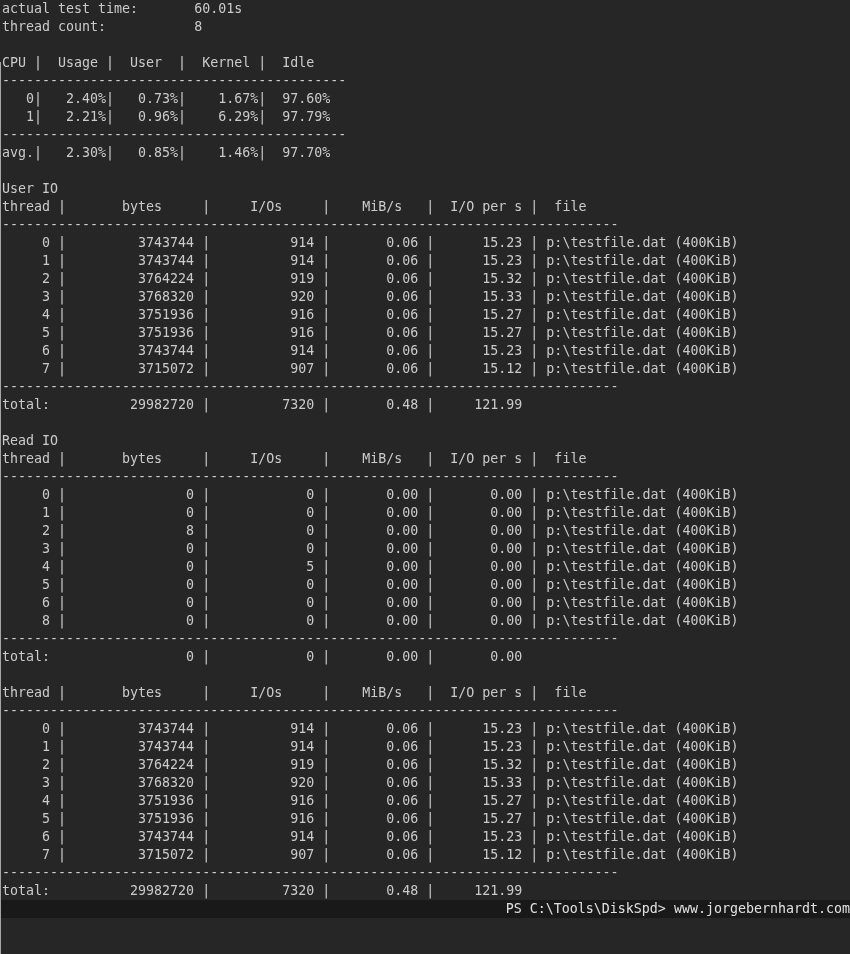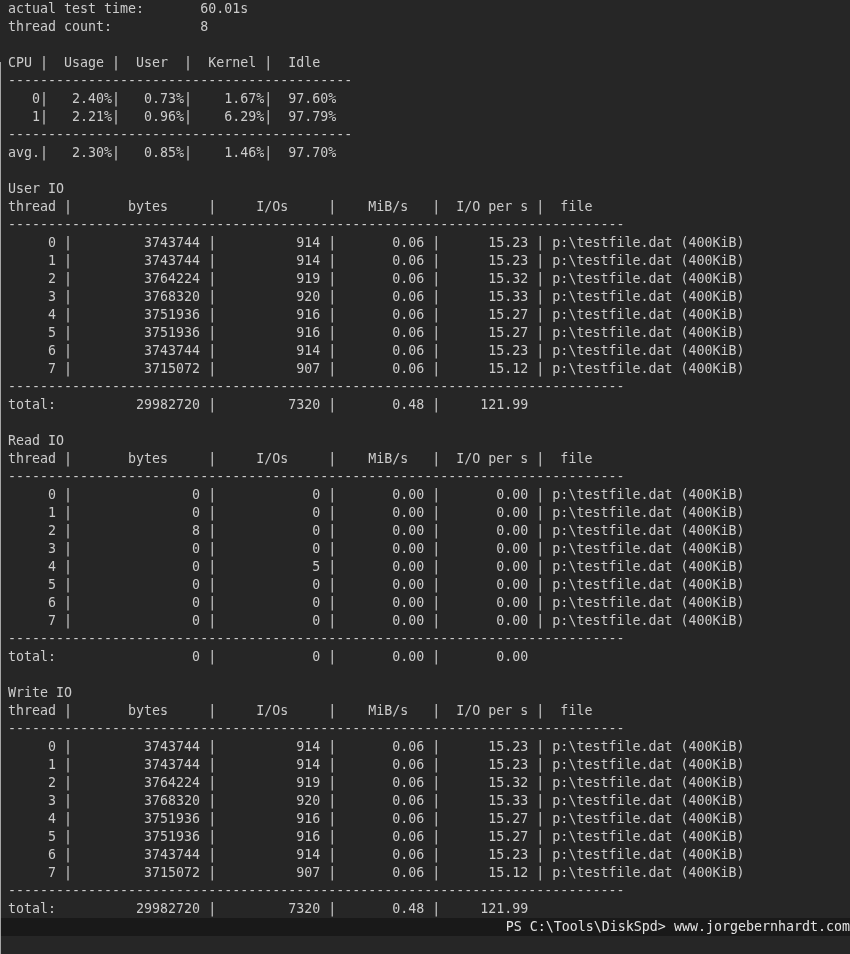--- a/index.html
+++ b/index.html
@@ -32,7 +32,7 @@
   .line {
     height: 18px;
     white-space: pre;
-    padding-left: 8px;
+    padding-left: 2px;
     overflow: hidden;
   }
   .line.prompt-line {

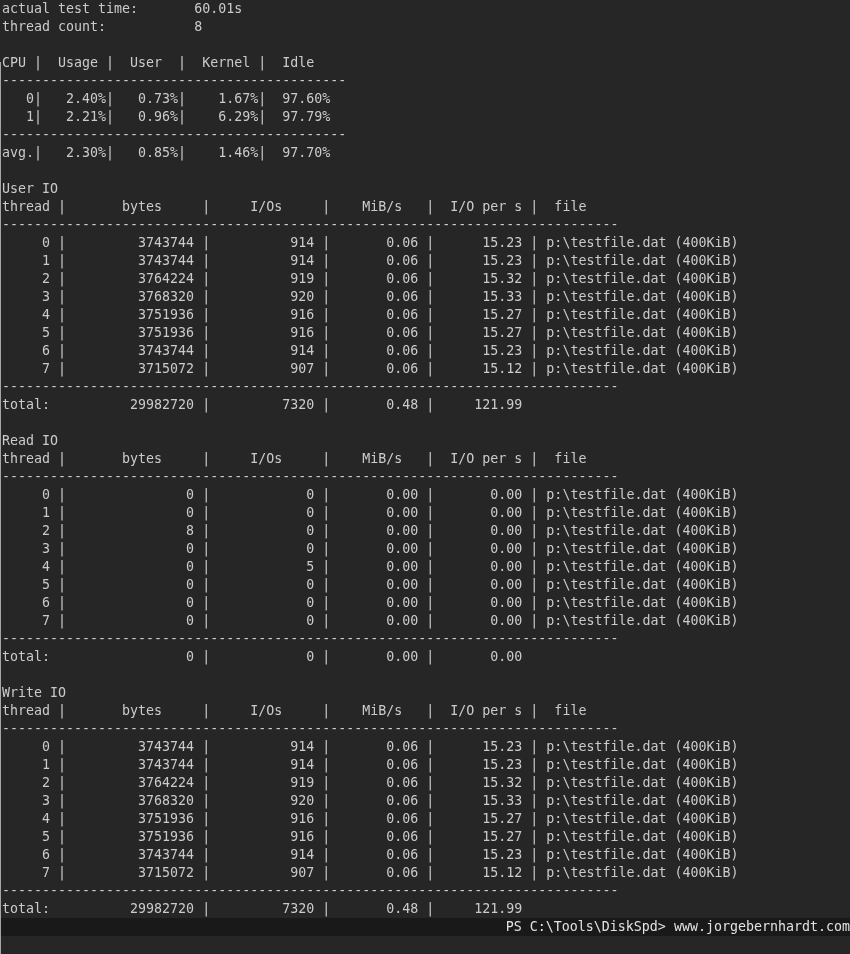--- a/index.html
+++ b/index.html
@@ -81,7 +81,7 @@
       <div class="line">     4 |               0 |            5 |       0.00 |       0.00 | p:\testfile.dat (400KiB)</div>
       <div class="line">     5 |               0 |            0 |       0.00 |       0.00 | p:\testfile.dat (400KiB)</div>
       <div class="line">     6 |               0 |            0 |       0.00 |       0.00 | p:\testfile.dat (400KiB)</div>
-      <div class="line">     7 |               0 |            0 |       0.00 |       0.00 | p:\testfile.dat (400KiB)</div>
+      <div class="line">     8 |               0 |            0 |       0.00 |       0.00 | p:\testfile.dat (400KiB)</div>
       <div class="line">-----------------------------------------------------------------------------</div>
       <div class="line">total:                 0 |            0 |       0.00 |       0.00</div>
       <div class="line"></div>

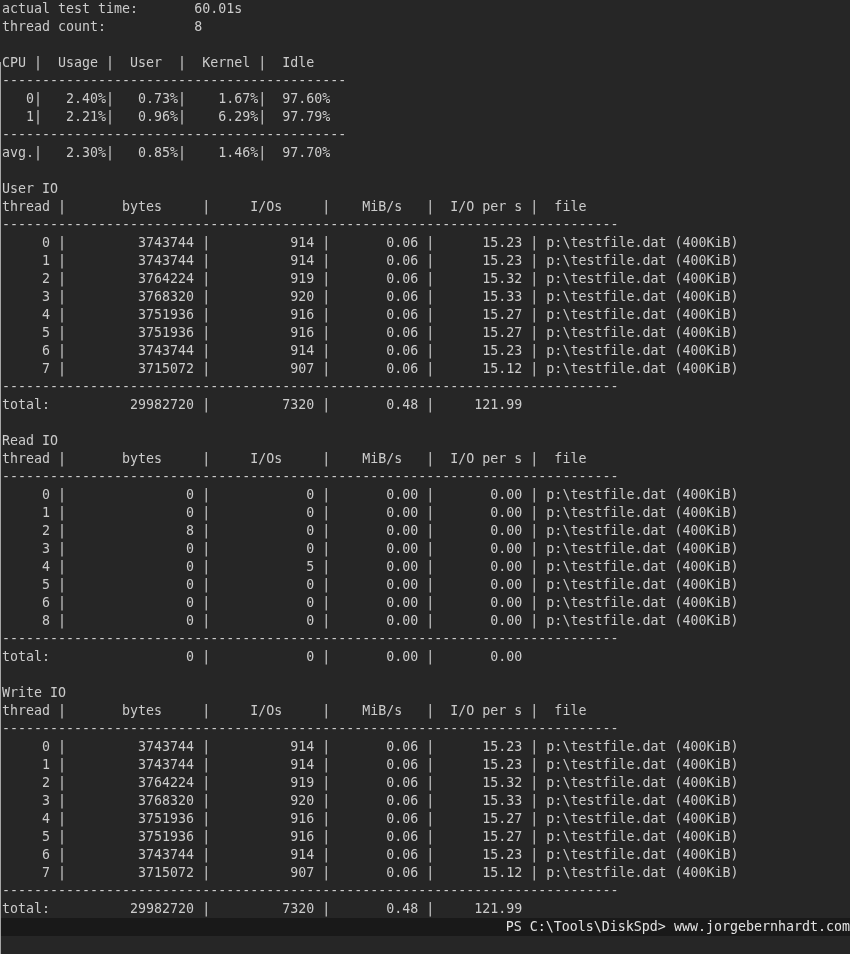--- a/index.html
+++ b/index.html
@@ -85,7 +85,6 @@
       <div class="line">-----------------------------------------------------------------------------</div>
       <div class="line">total:                 0 |            0 |       0.00 |       0.00</div>
       <div class="line"></div>
-      <div class="line">Write IO</div>
       <div class="line">thread |       bytes     |     I/Os     |    MiB/s   |  I/O per s |  file</div>
       <div class="line">-----------------------------------------------------------------------------</div>
       <div class="line">     0 |         3743744 |          914 |       0.06 |      15.23 | p:\testfile.dat (400KiB)</div>

